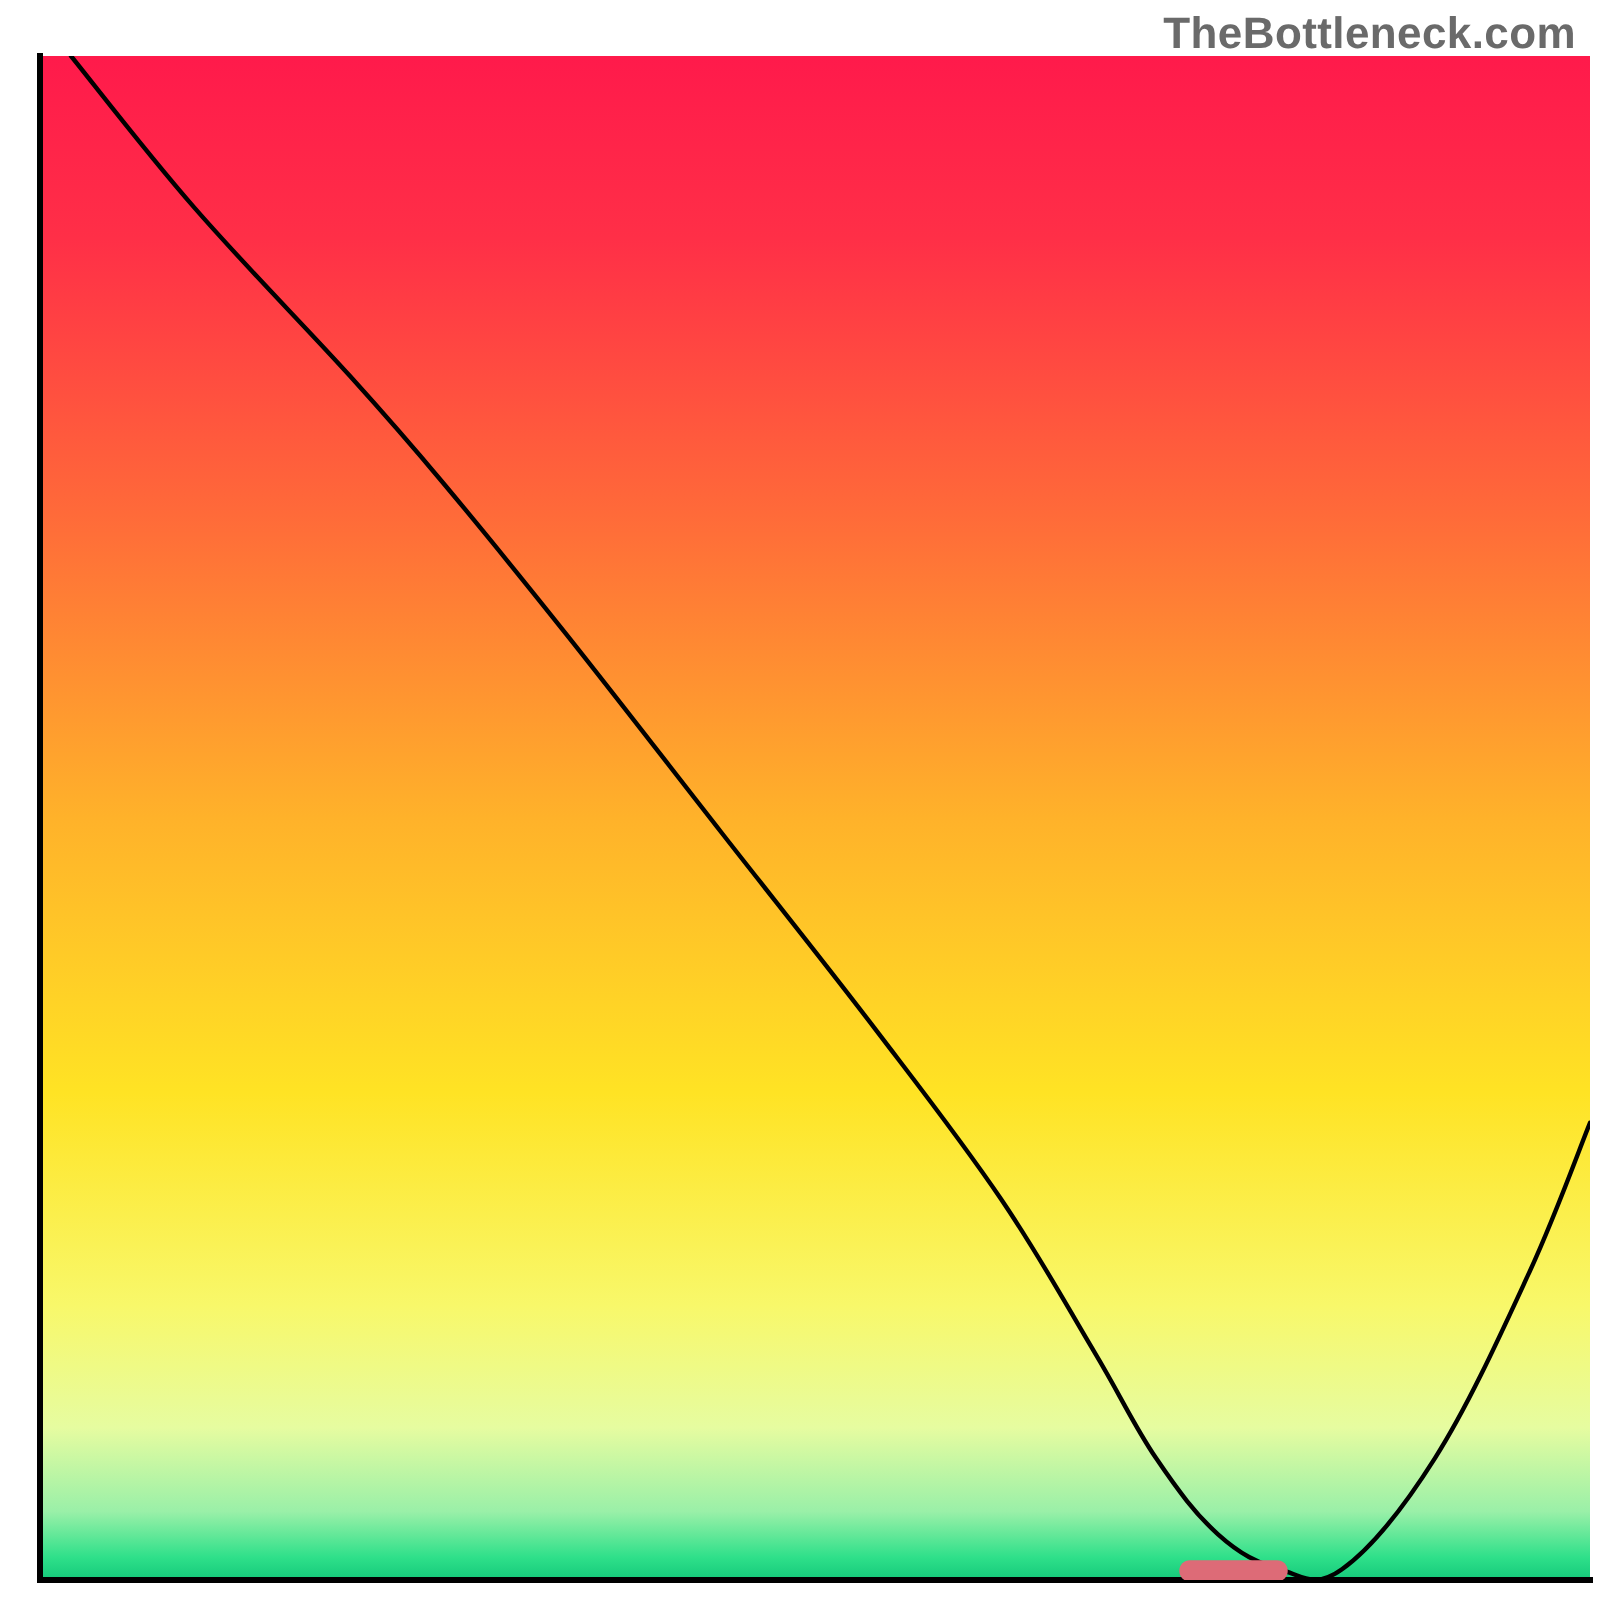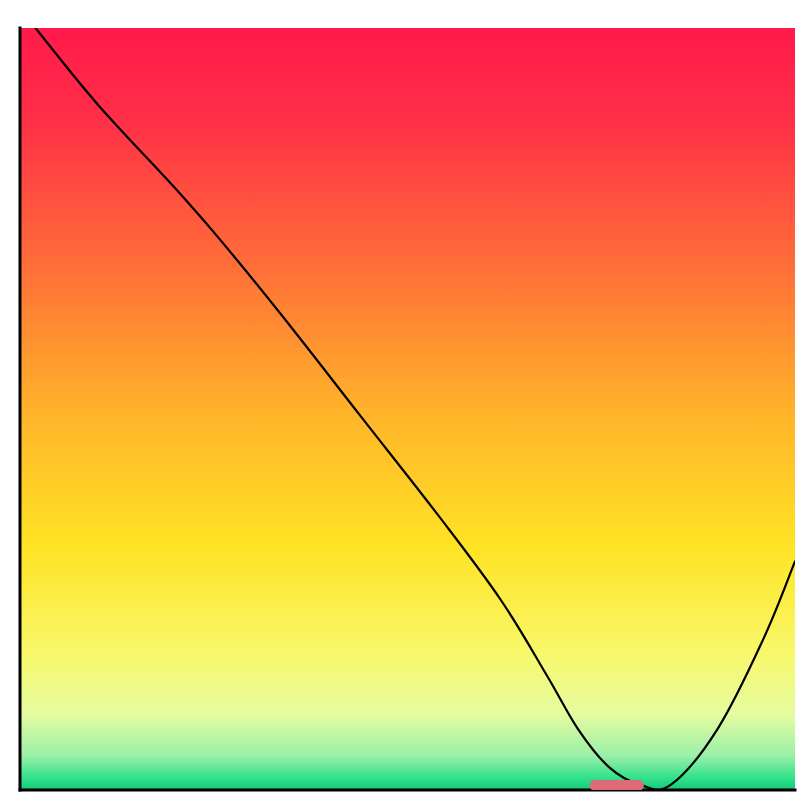--- a/index.html
+++ b/index.html
@@ -69,6 +69,7 @@
     </g>
   </svg>
 
+  <div class="watermark">TheBottleneck.com</div>
 </div>
 
 </body></html>

